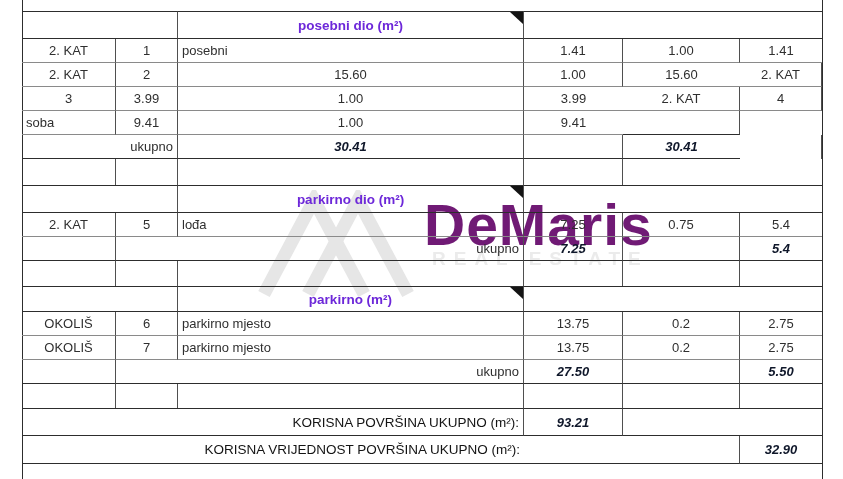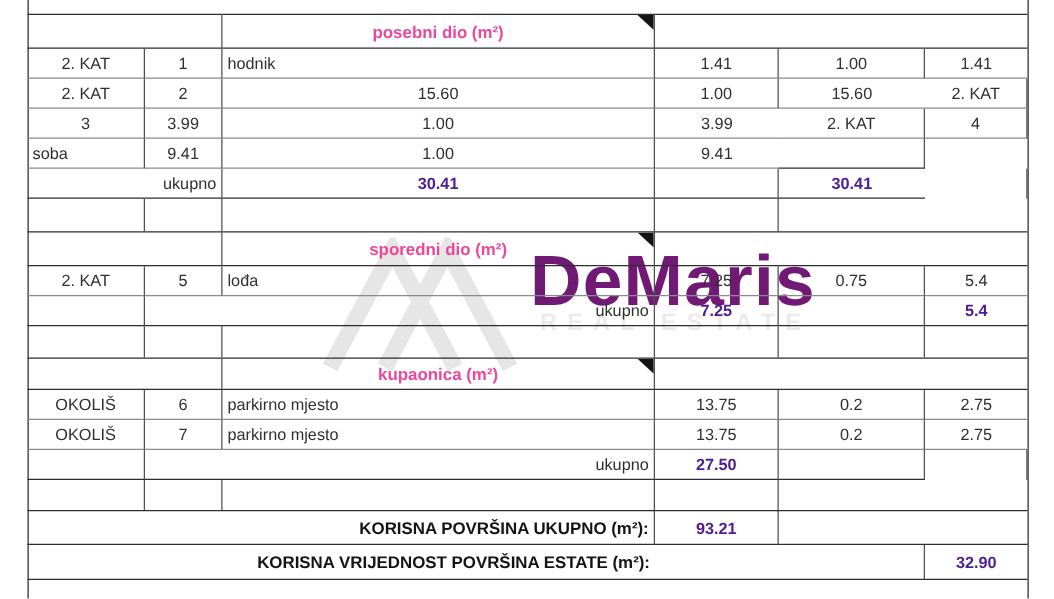--- a/index.html
+++ b/index.html
@@ -42,7 +42,7 @@
   .b-dark{border-bottom-color:#2d2d2d;}
   .no-b{border-bottom:none;}
   .no-r{border-right:none;}
-  .hdr{font-weight:bold;font-size:13.5px;color:#ec4899;position:relative;}
+  .hdr{font-weight:bold;font-size:13.5px;color:#6d28d9;position:relative;}
   .tri{position:absolute;top:0;right:0;width:0;height:0;
     border-top:12px solid #141414;border-left:13px solid transparent;}
   .sum{font-weight:bold;font-size:13.5px;color:#141414;}

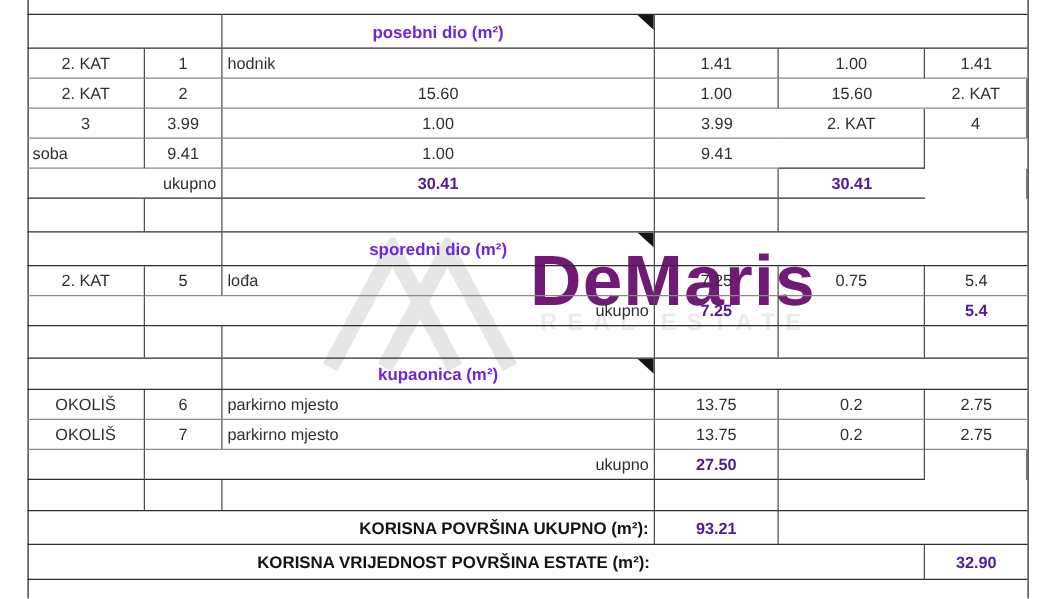--- a/index.html
+++ b/index.html
@@ -75,7 +75,7 @@
 
     <div class="cell">2. KAT</div>
     <div class="cell">1</div>
-    <div class="cell left">hodnik</div>
+    <div class="cell left">posebni</div>
     <div class="cell">1.41</div>
     <div class="cell">1.00</div>
     <div class="cell no-r">1.41</div>

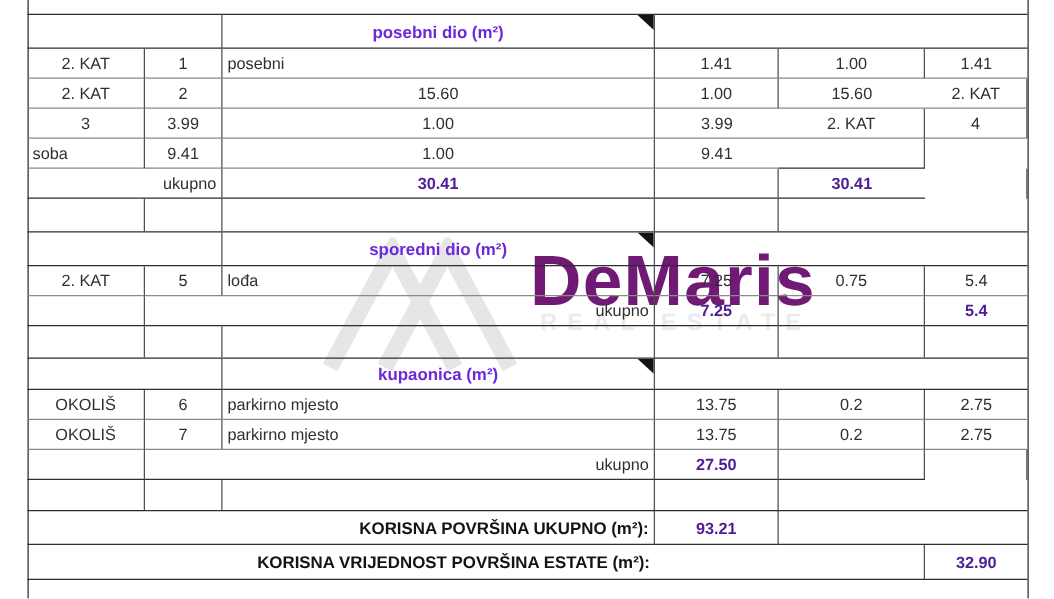--- a/index.html
+++ b/index.html
@@ -37,7 +37,7 @@
   .sp3{grid-column:span 3;}
   .left{justify-content:flex-start;padding-left:4px;}
   .right{justify-content:flex-end;padding-right:4px;}
-  .bold{font-weight:bold;color:#4c1d95;}
+  .bold{font-weight:bold;color:#0f172a;font-style:italic;}
   .t-dark{border-top:1px solid #2d2d2d;}
   .b-dark{border-bottom-color:#2d2d2d;}
   .no-b{border-bottom:none;}

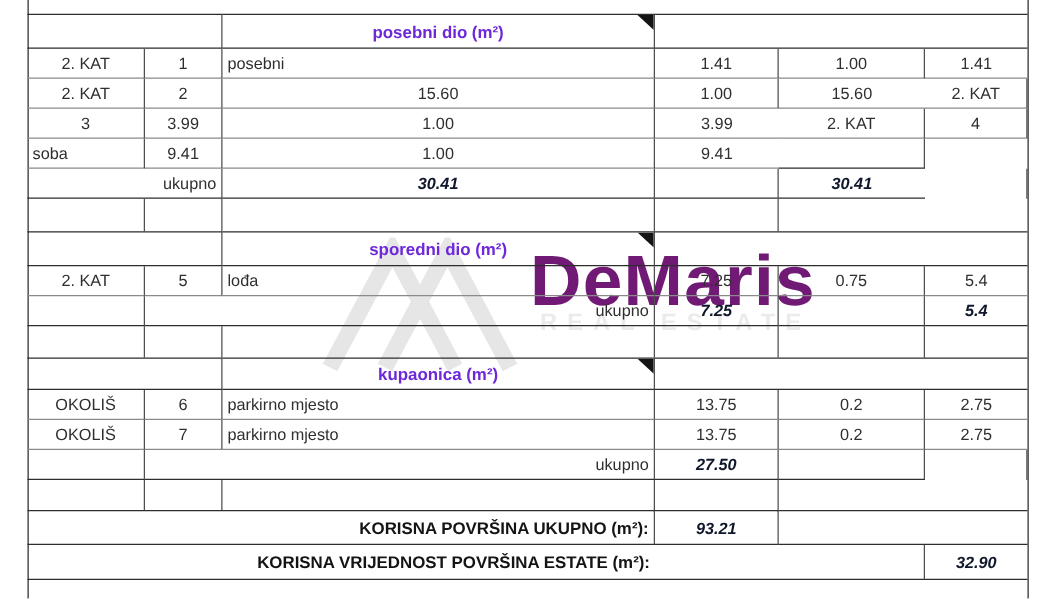--- a/index.html
+++ b/index.html
@@ -114,7 +114,7 @@
 
     <div class="cell sp2 t-dark b-dark"></div>
     <div class="cell hdr t-dark b-dark">
-      <span>sporedni dio (m²)</span>
+      <span>parkirno dio (m²)</span>
       <span class="tri"></span>
     </div>
     <div class="cell sp3 t-dark b-dark no-r"></div>

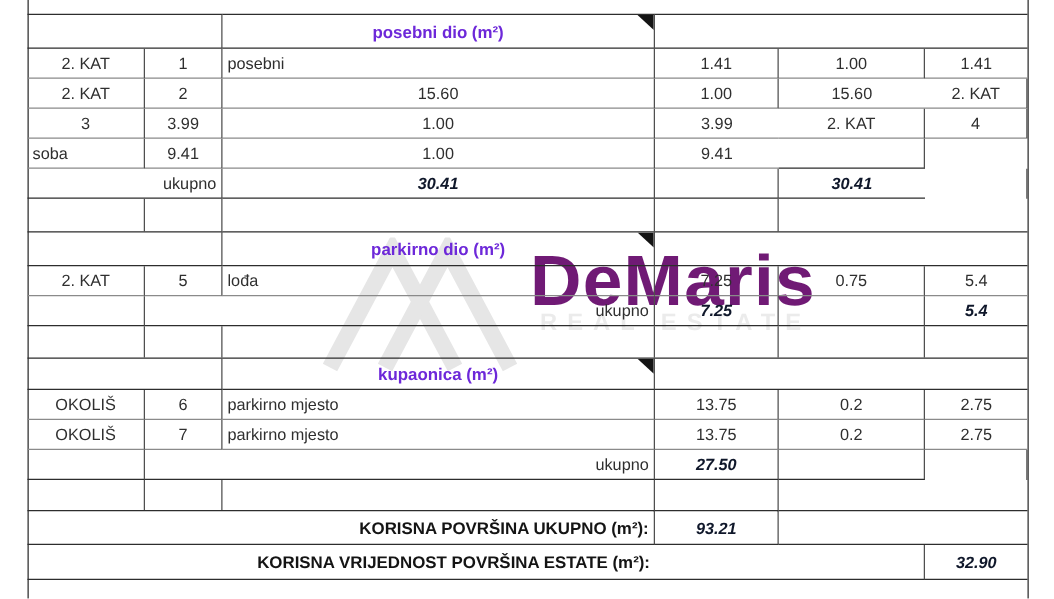--- a/index.html
+++ b/index.html
@@ -141,7 +141,7 @@
 
     <div class="cell sp2 t-dark b-dark"></div>
     <div class="cell hdr t-dark b-dark">
-      <span>kupaonica (m²)</span>
+      <span>parkirno (m²)</span>
       <span class="tri"></span>
     </div>
     <div class="cell sp3 t-dark b-dark no-r"></div>

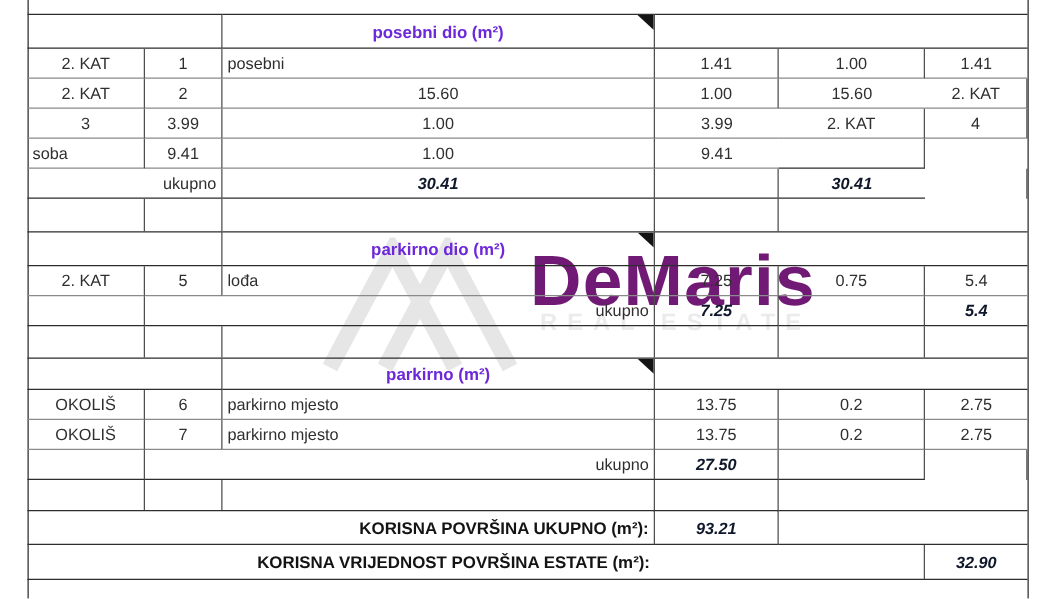--- a/index.html
+++ b/index.html
@@ -164,6 +164,7 @@
     <div class="cell sp2 right b-dark">ukupno</div>
     <div class="cell bold b-dark">27.50</div>
     <div class="cell b-dark"></div>
+    <div class="cell bold b-dark no-r">5.50</div>
 
     <div class="cell no-b"></div>
     <div class="cell no-b"></div>

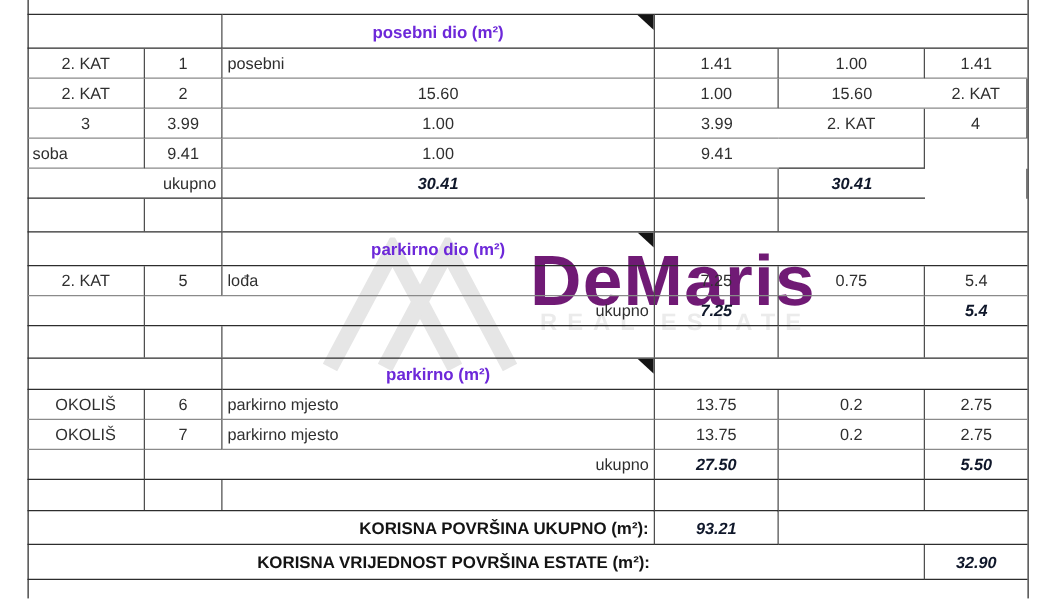--- a/index.html
+++ b/index.html
@@ -45,7 +45,7 @@
   .hdr{font-weight:bold;font-size:13.5px;color:#6d28d9;position:relative;}
   .tri{position:absolute;top:0;right:0;width:0;height:0;
     border-top:12px solid #141414;border-left:13px solid transparent;}
-  .sum{font-weight:bold;font-size:13.5px;color:#141414;}
+  .sum{font-weight:normal;font-size:13.5px;color:#141414;}
 </style>
 </head>
 <body>

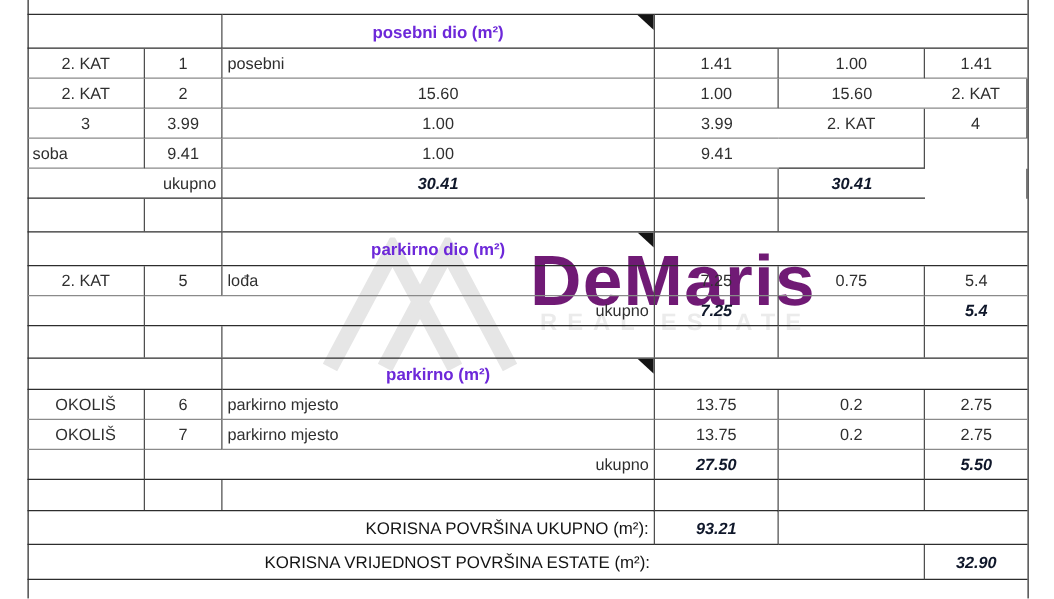--- a/index.html
+++ b/index.html
@@ -177,7 +177,7 @@
     <div class="cell bold t-dark b-dark">93.21</div>
     <div class="cell sp2 t-dark b-dark no-r"></div>
 
-    <div class="cell sp3 right sum b-dark no-r">KORISNA VRIJEDNOST POVRŠINA ESTATE (m²):</div>
+    <div class="cell sp3 right sum b-dark no-r">KORISNA VRIJEDNOST POVRŠINA UKUPNO (m²):</div>
     <div class="cell sp2 b-dark"></div>
     <div class="cell bold b-dark no-r">32.90</div>
 

